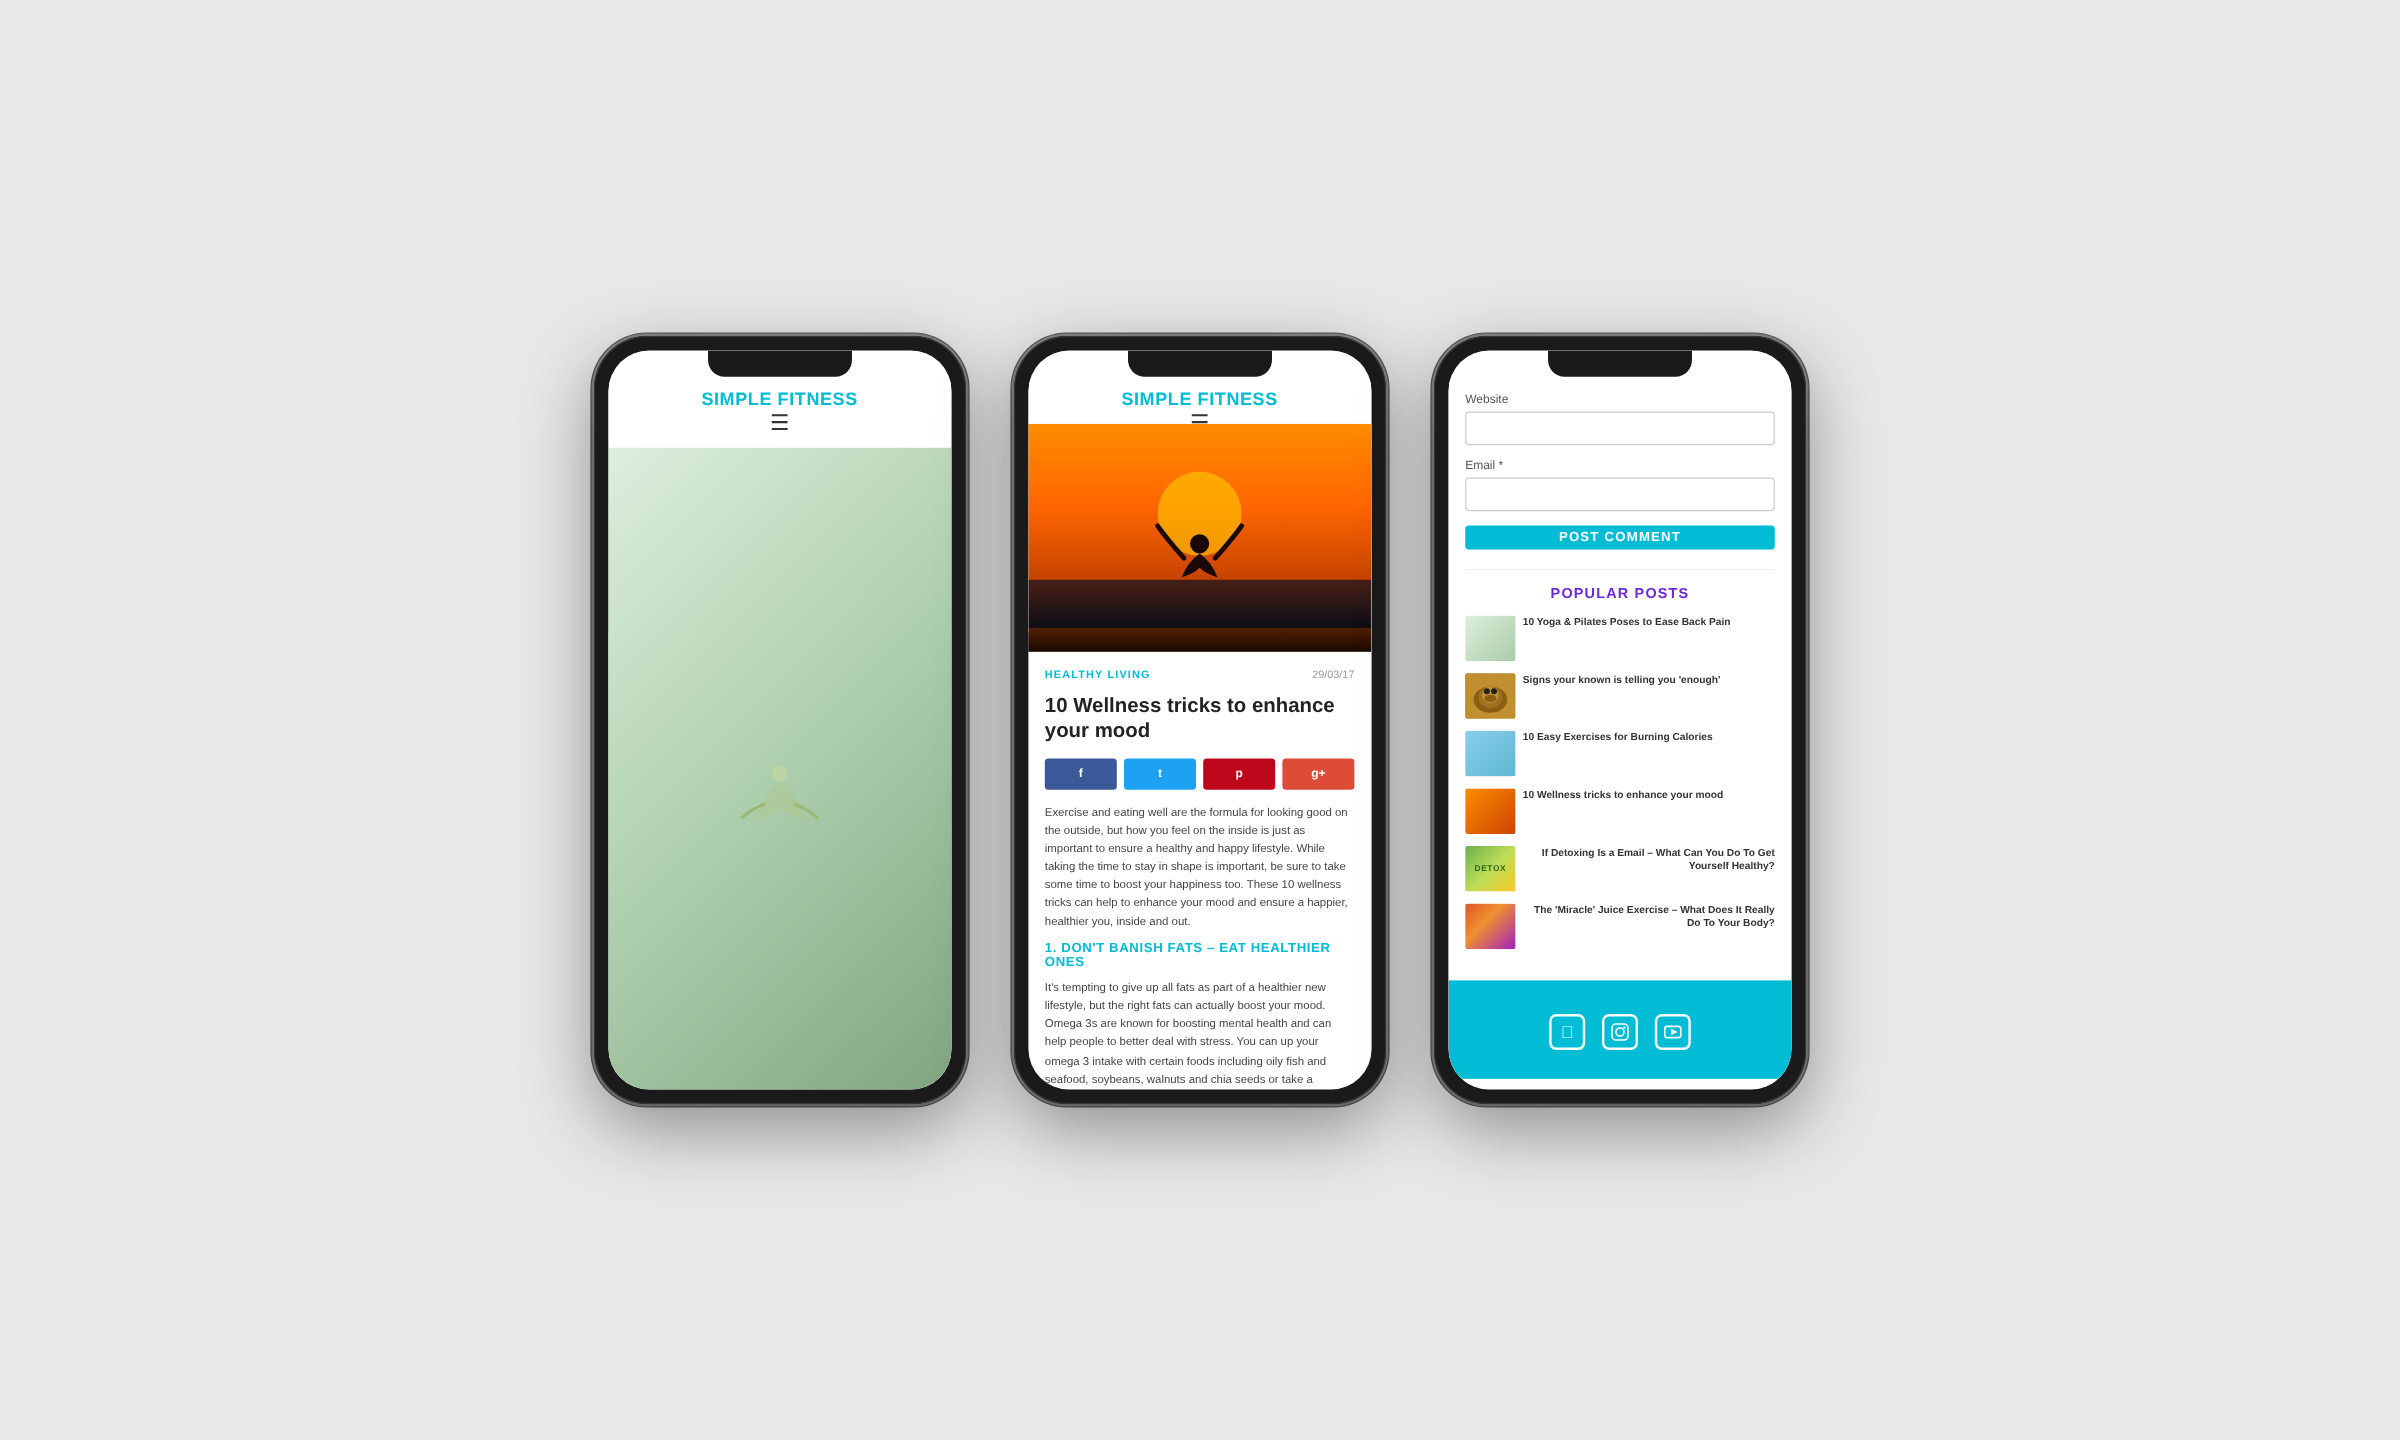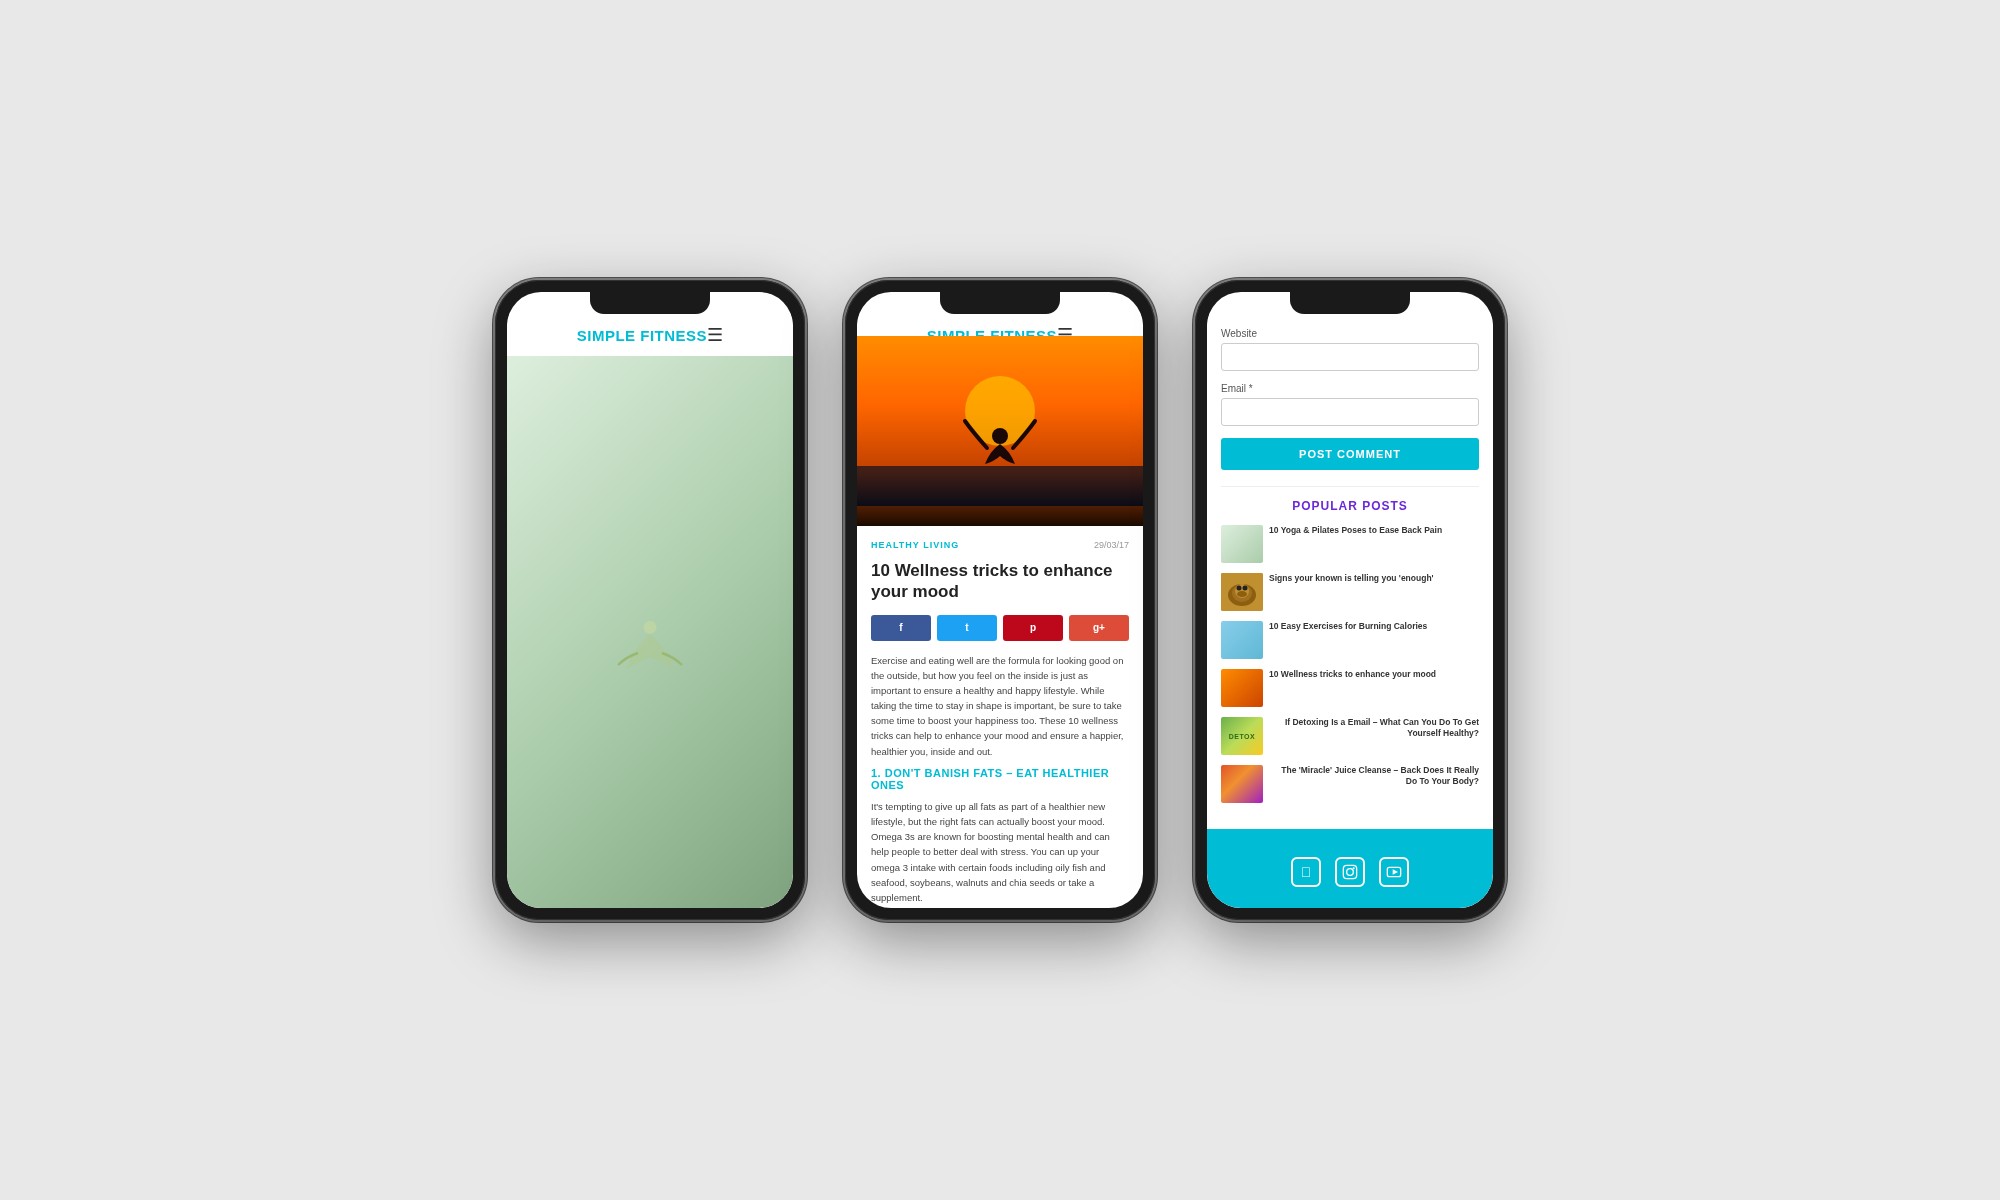--- a/index.html
+++ b/index.html
@@ -72,6 +72,7 @@
       align-items: center;
       padding: 10px 14px;
       background: white;
+      flex-direction: column;
     }
     .site-logo {
       font-size: 15px;

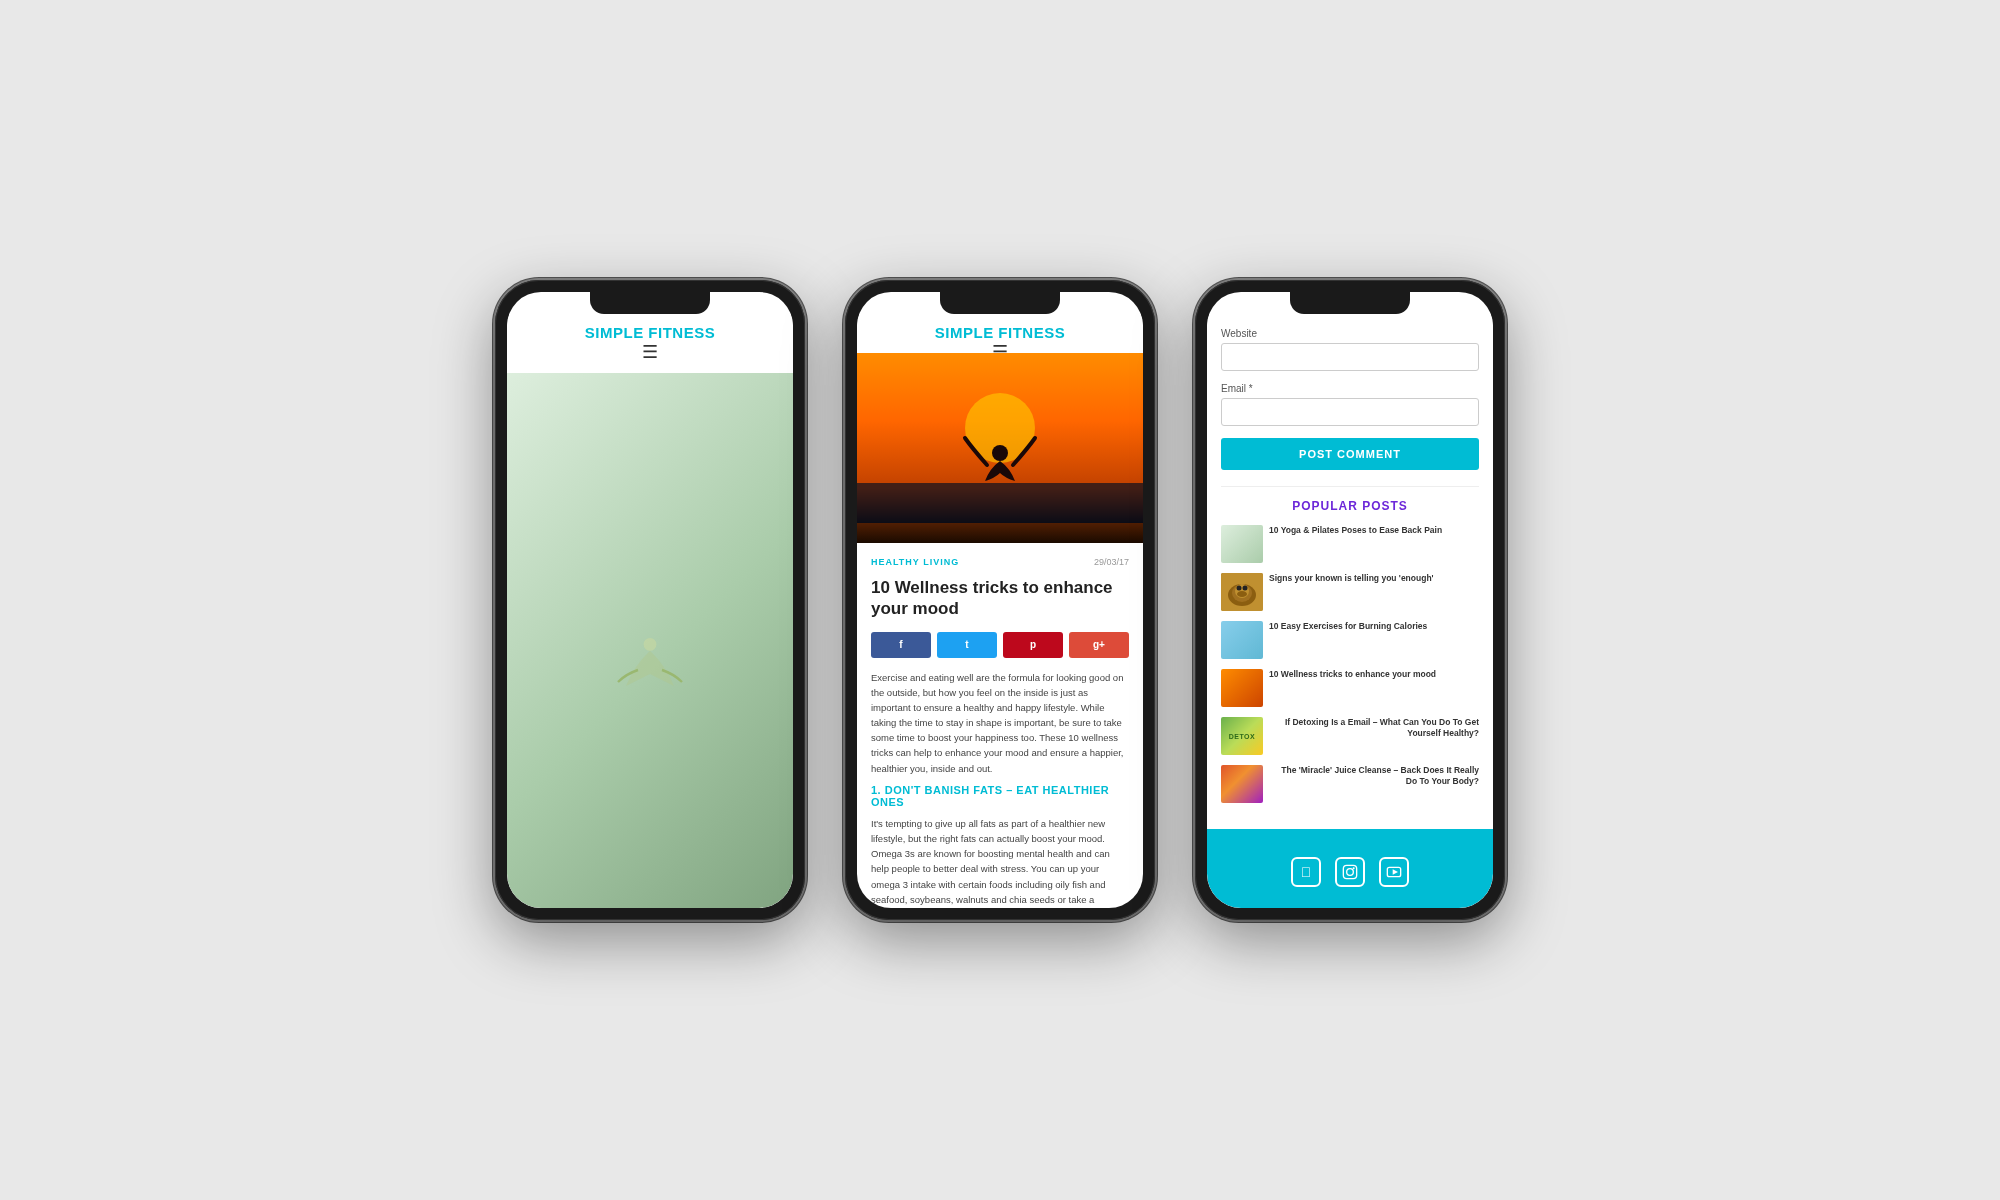--- a/index.html
+++ b/index.html
@@ -202,7 +202,7 @@
     }
     .post-comment-btn {
       width: 100%;
-      height: 32px;
+      height: 20px;
       background: #00bcd4;
       color: white;
       border: none;

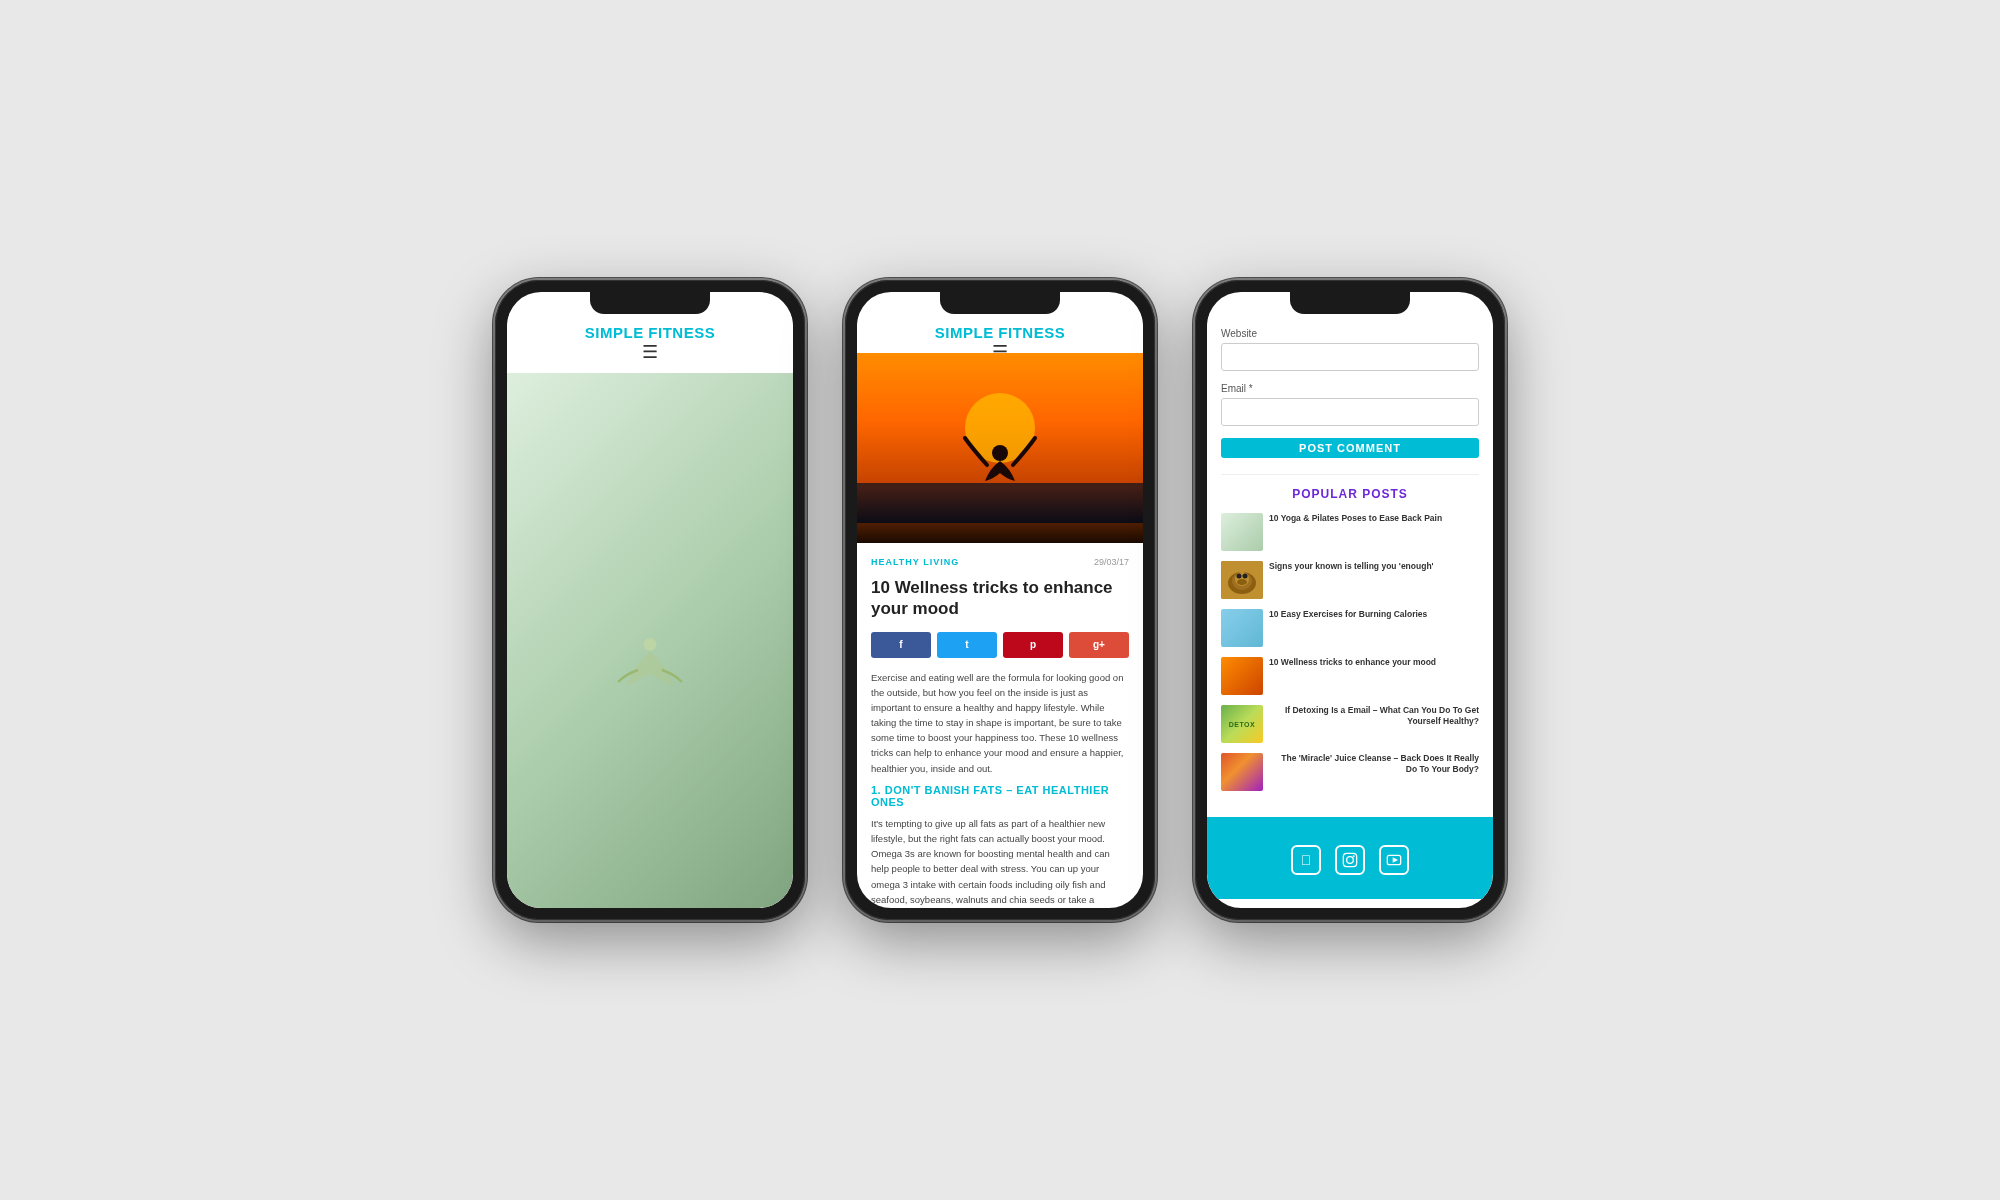--- a/index.html
+++ b/index.html
@@ -493,7 +493,7 @@
                   <div class="popular-thumb">
                     <div class="pthumb-juice"></div>
                   </div>
-                  <div class="popular-item-title">The 'Miracle' Juice Cleanse – Back Does It Really Do To Your Body?</div>
+                  <div class="popular-item-title">The 'Miracle' Juice Exercise – What Does It Really Do To Your Body?</div>
                 </div>
 
               </div>

